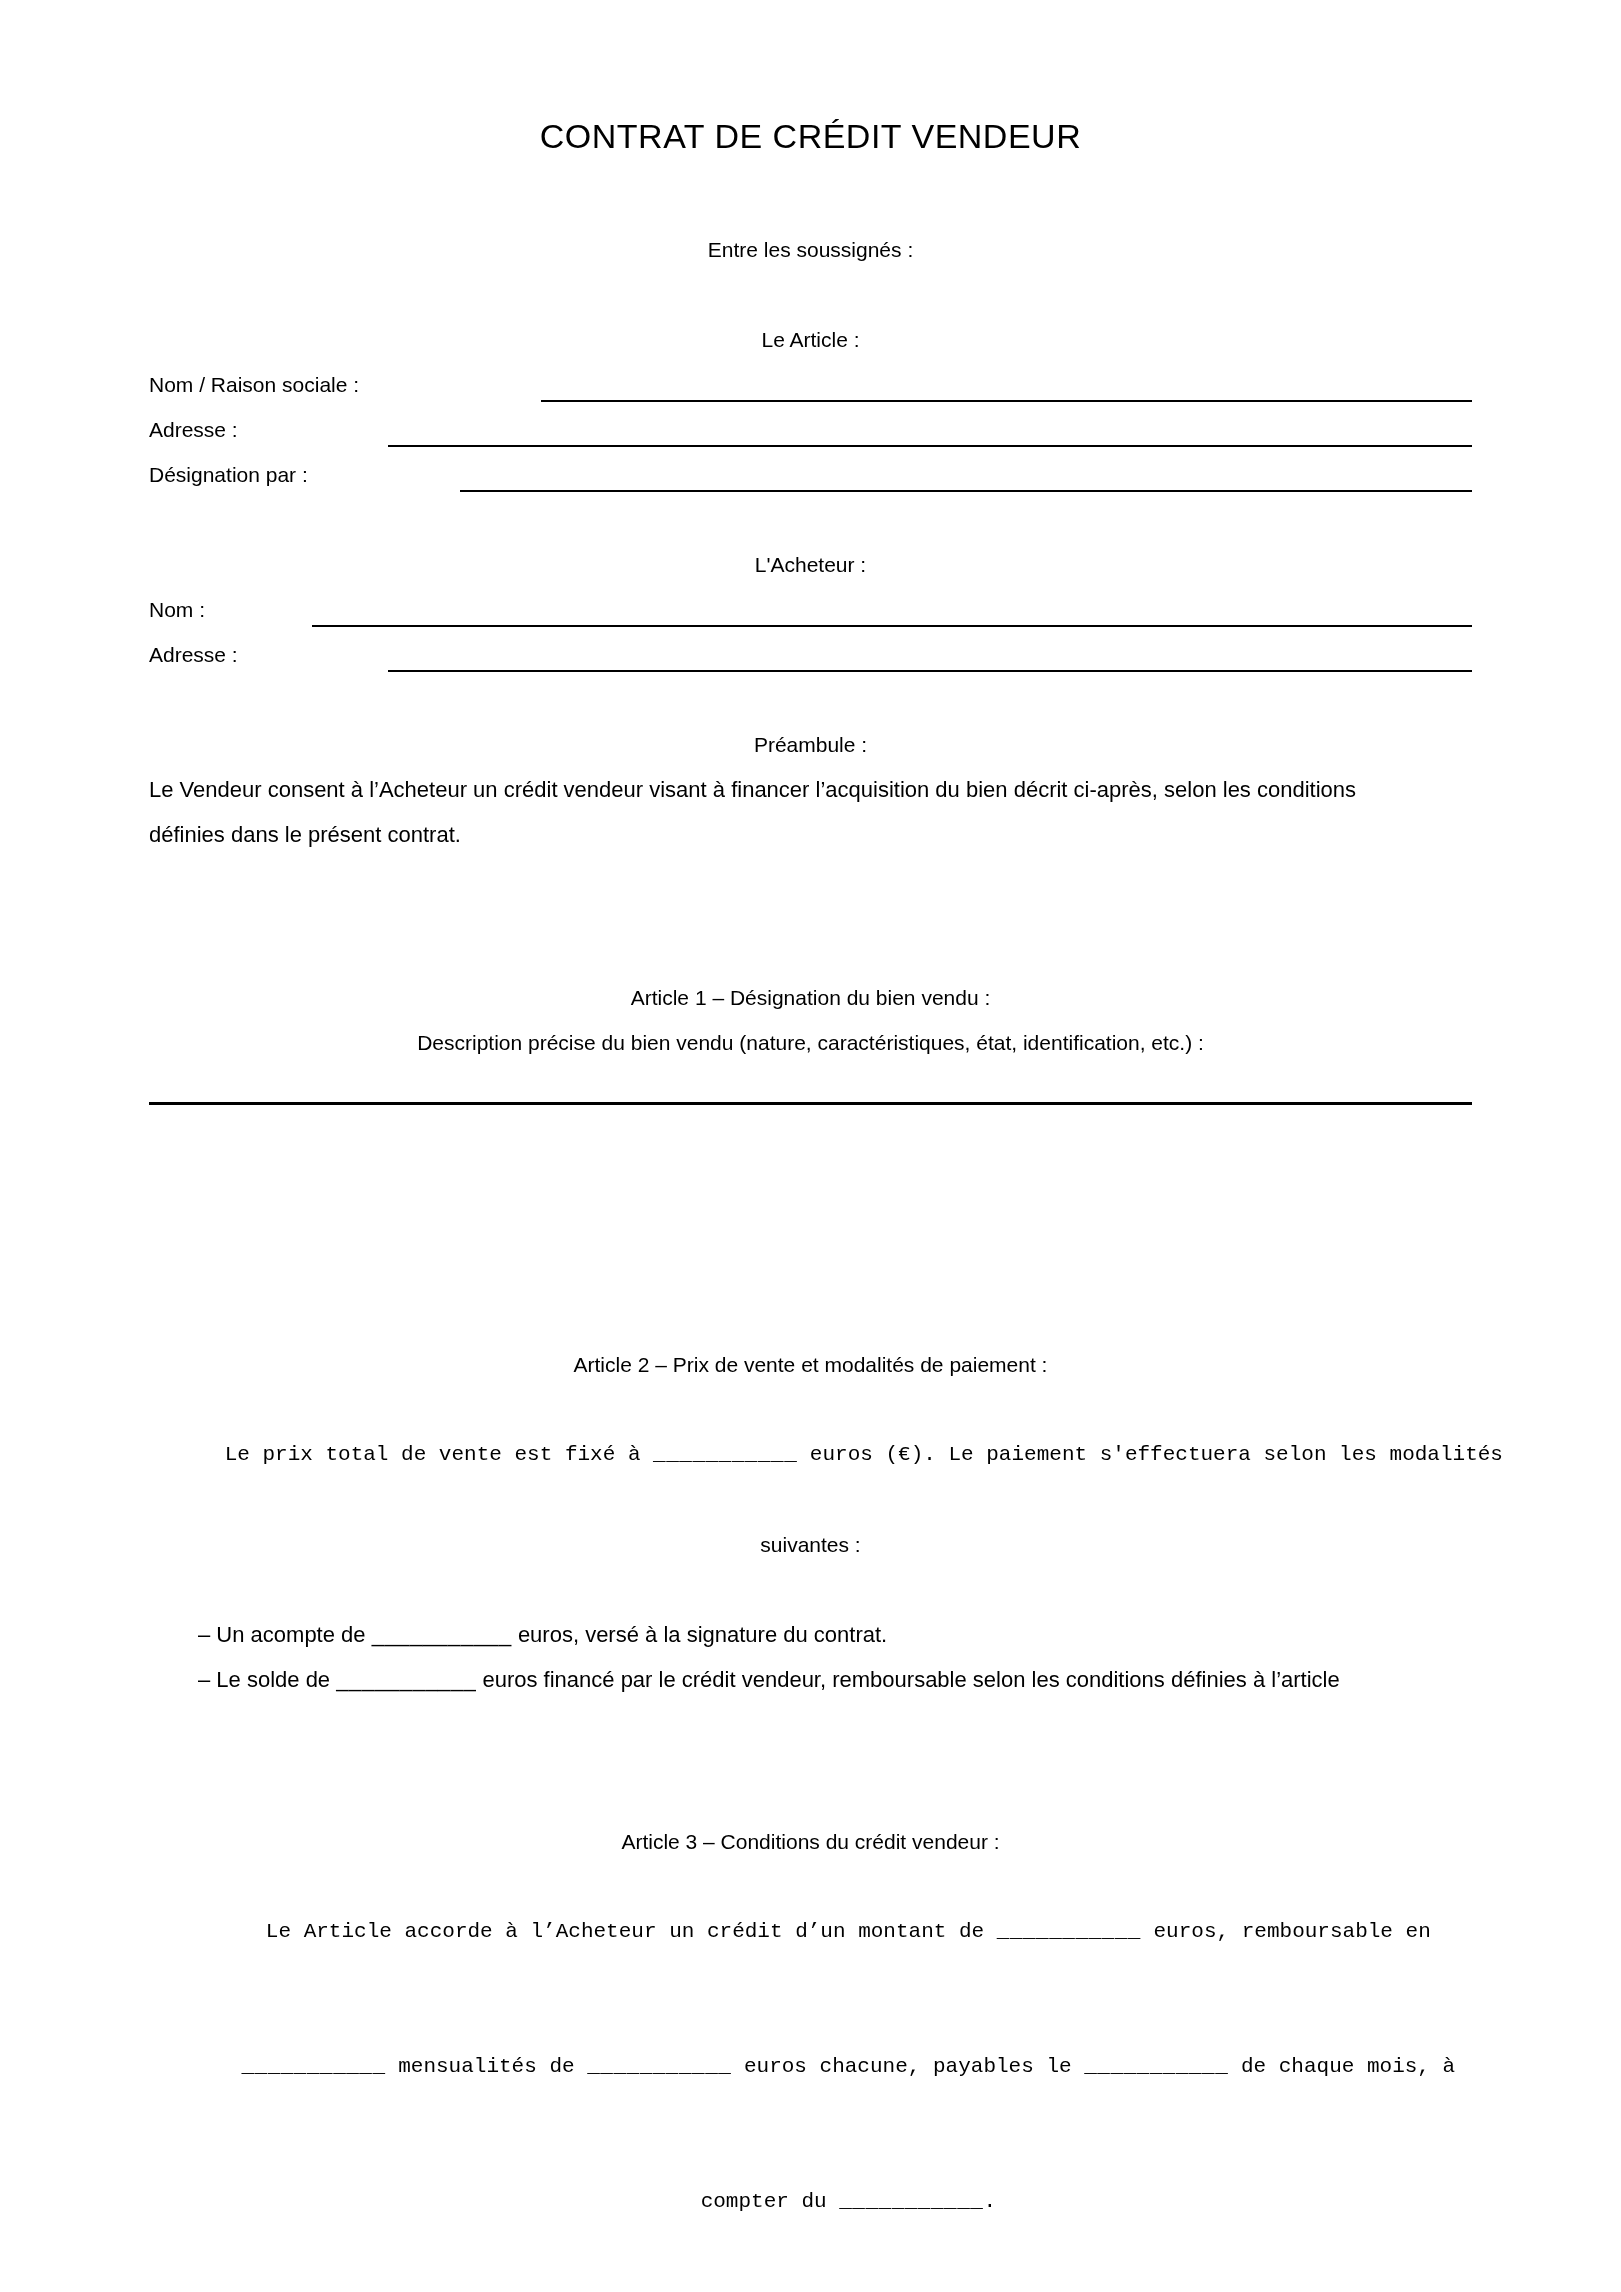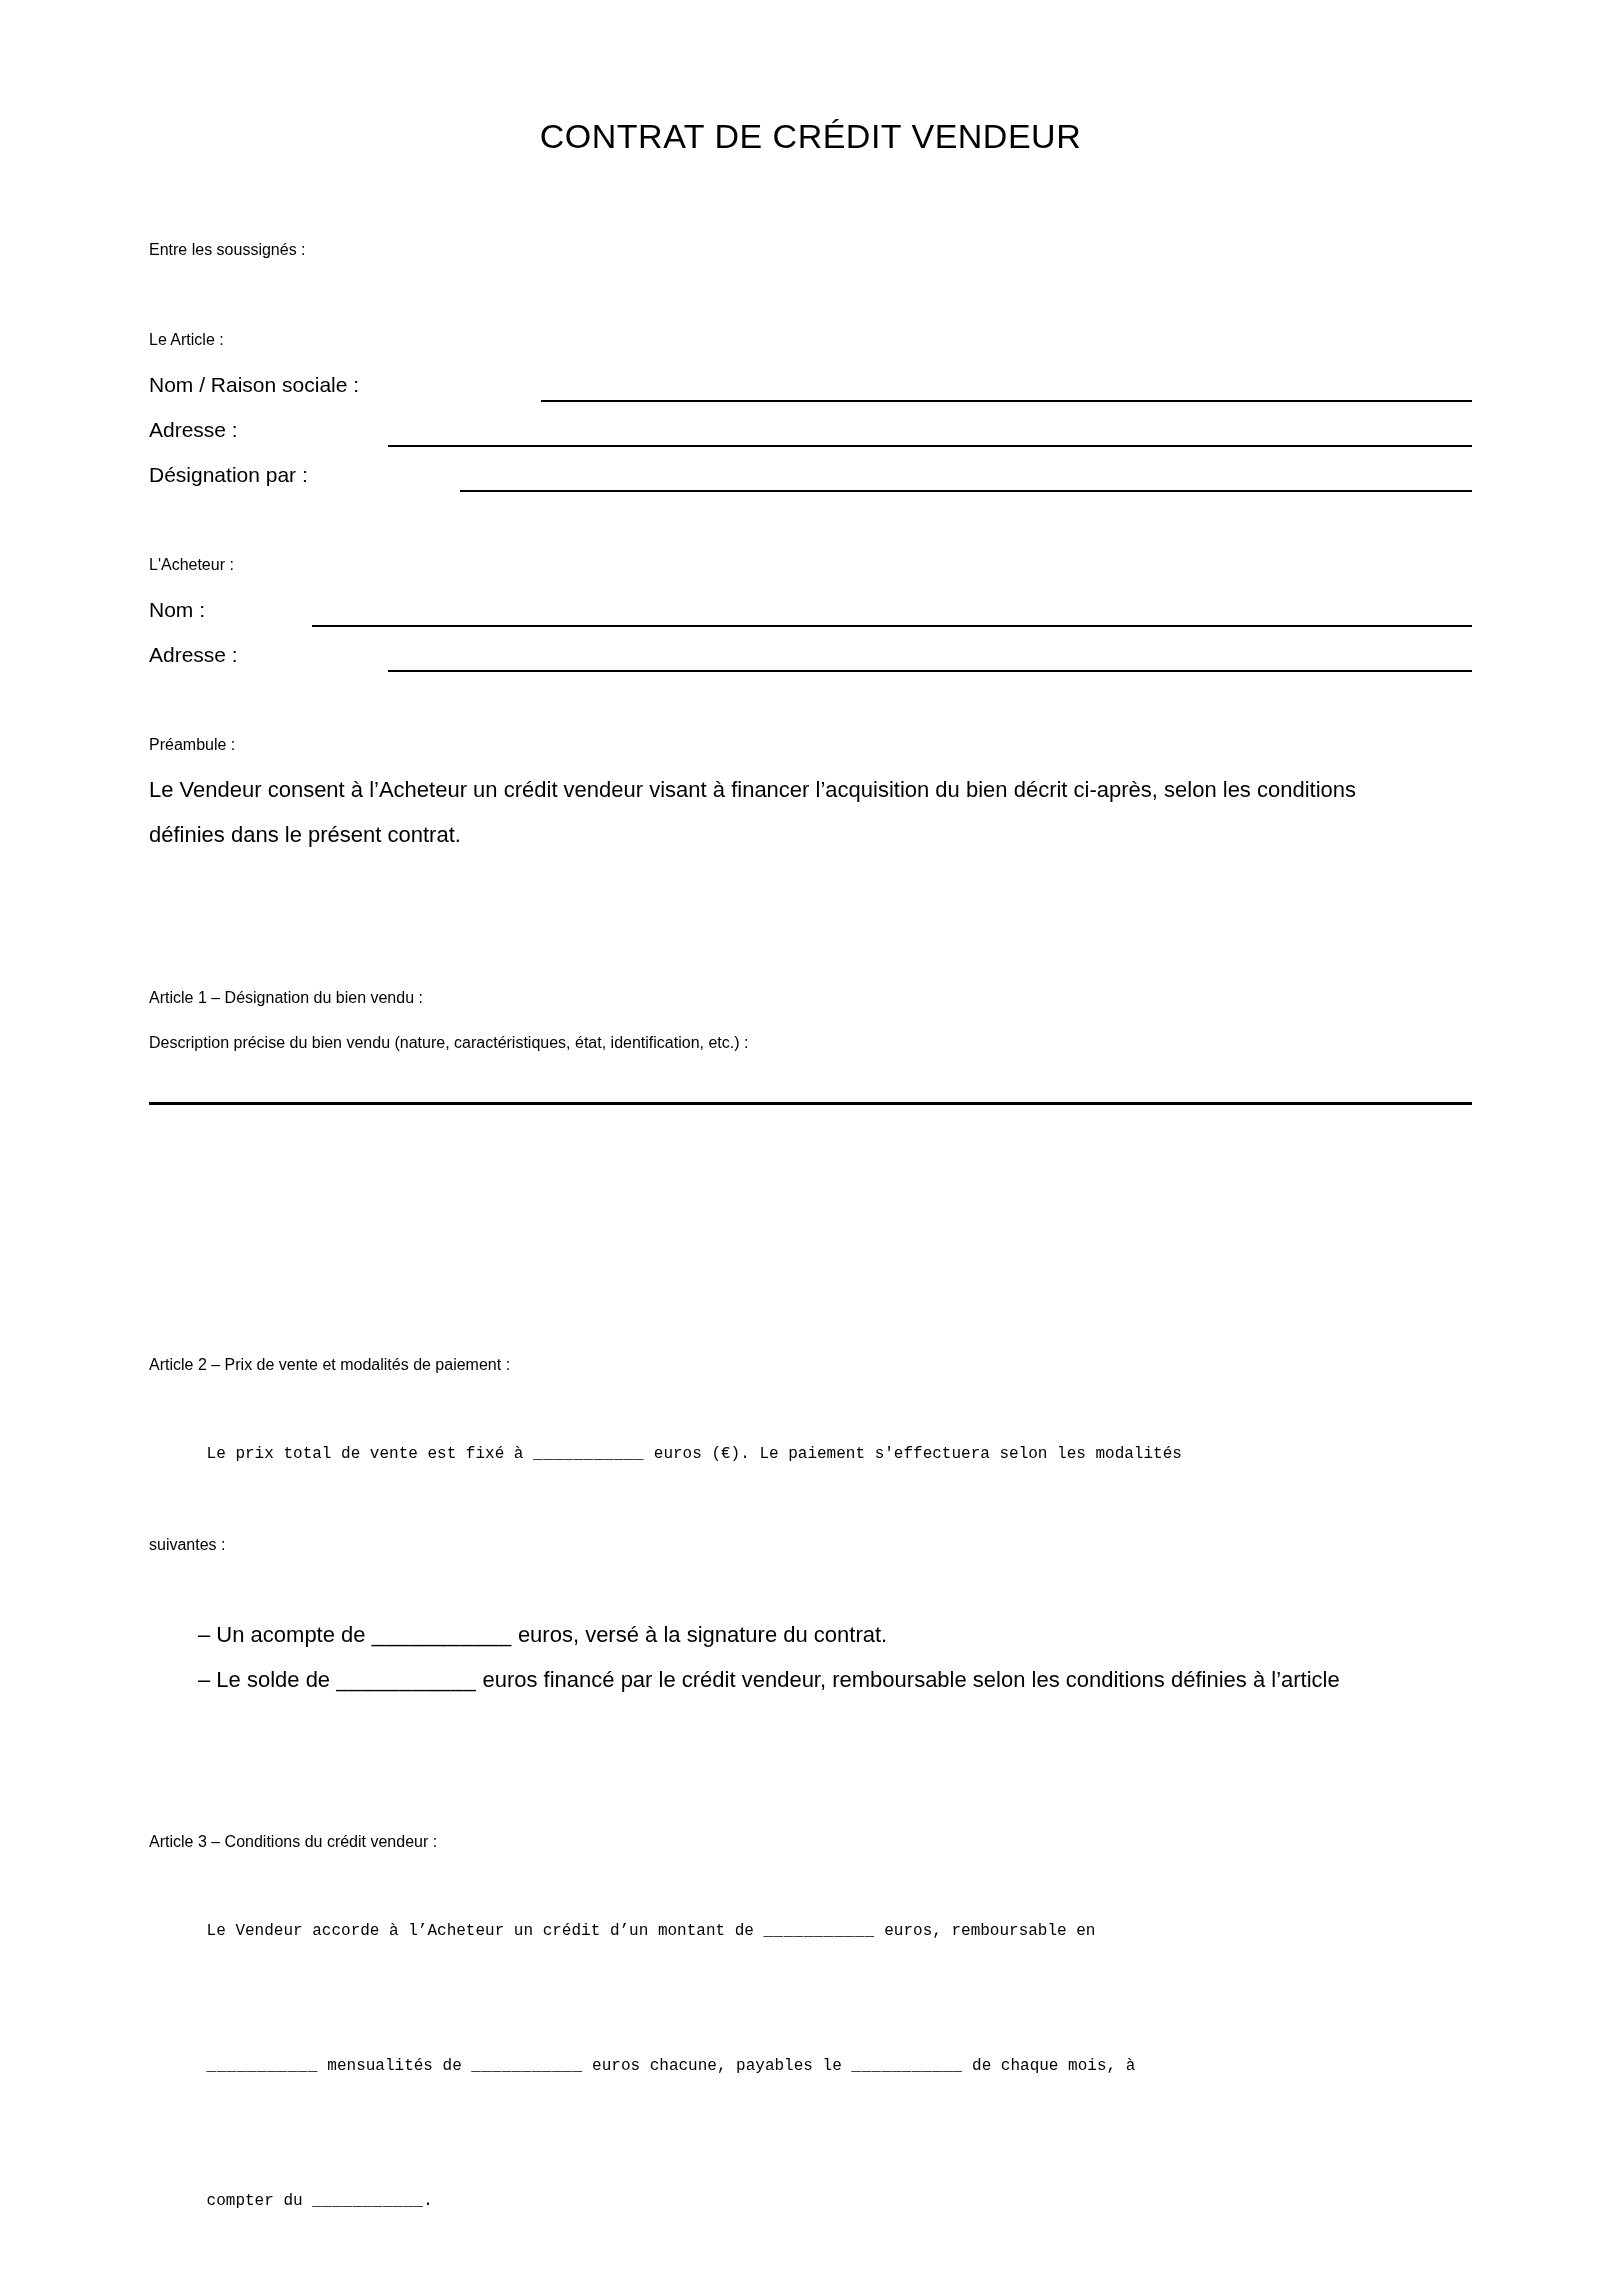--- a/index.html
+++ b/index.html
@@ -38,9 +38,10 @@
     width: 1323px;
   }
   .line-txt {
-    font-size: 16px;
+    font-size: 21px;
     line-height: 45px;
     white-space: pre;
+    text-align: center;
   }
   .para {
     font-size: 22px;

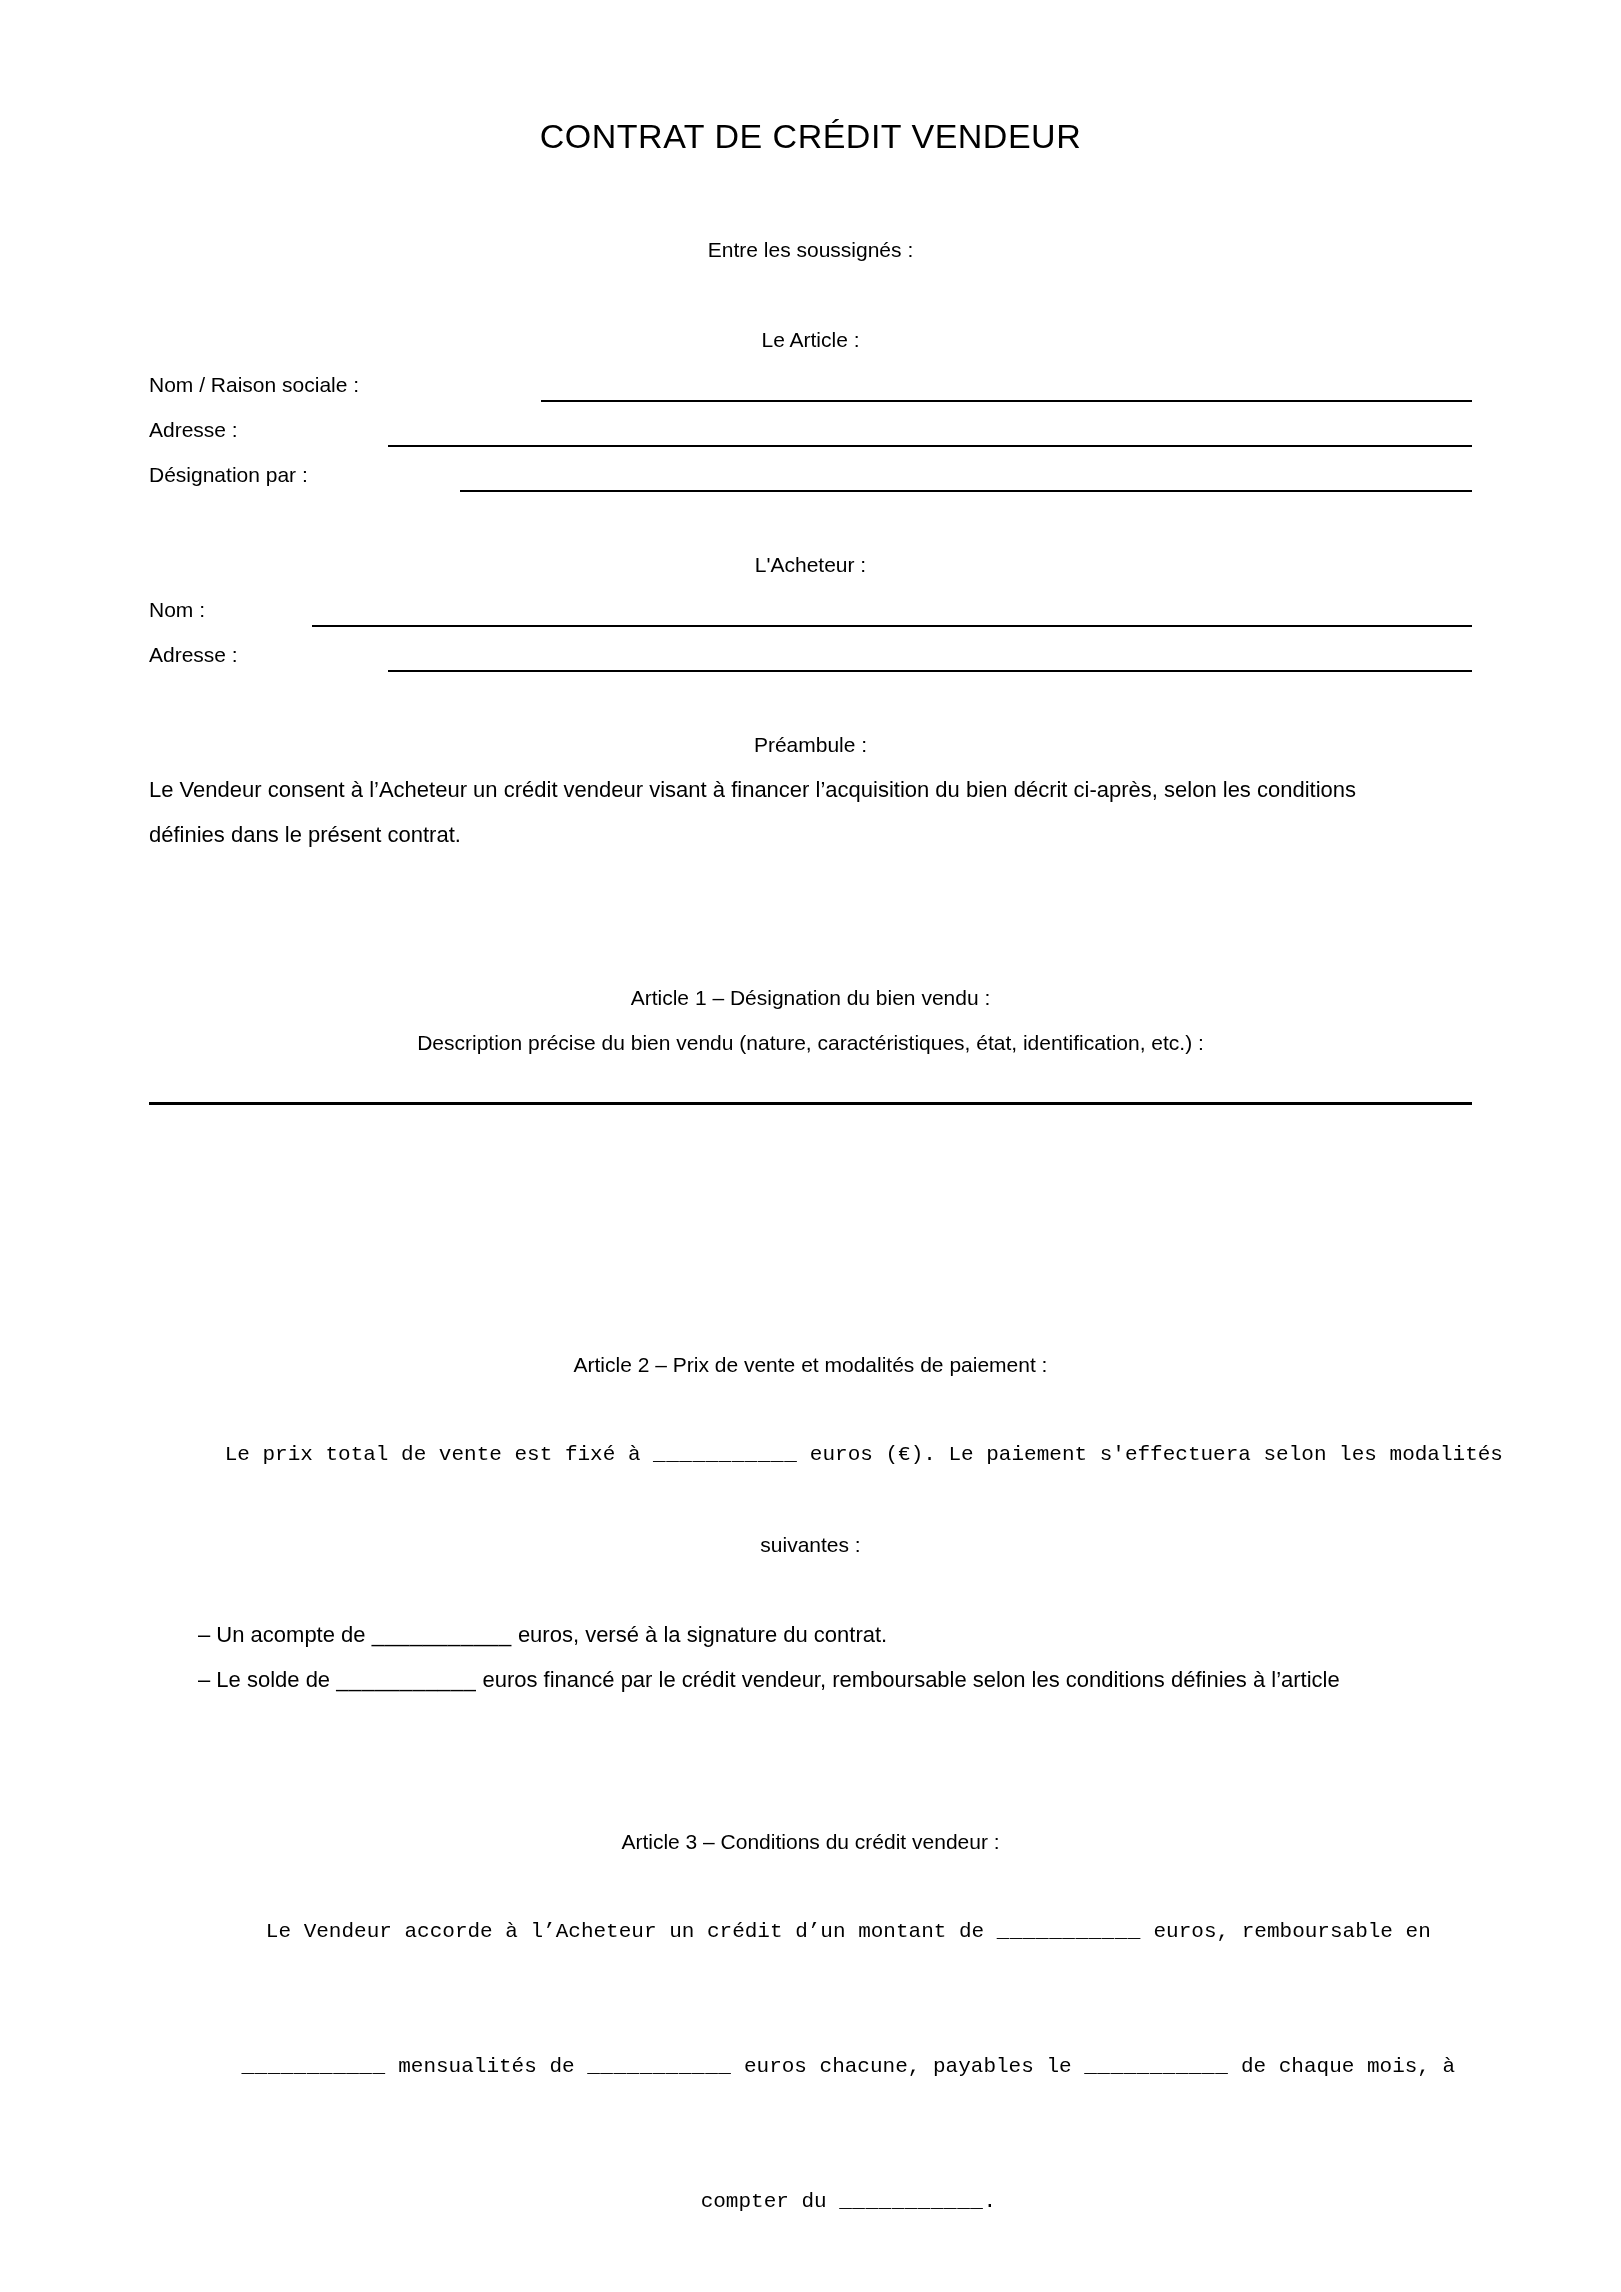--- a/index.html
+++ b/index.html
@@ -183,7 +183,7 @@
     <div class="line-txt">Article 3 – Conditions du crédit vendeur :</div>
 
     <div class="line-txt nowrap-overflow">
-      <span>Le Vendeur accorde à l’Acheteur un crédit d’un montant de </span><span class="blank">___________</span><span> euros, remboursable en</span>
+      <span>Le Article accorde à l’Acheteur un crédit d’un montant de </span><span class="blank">___________</span><span> euros, remboursable en</span>
     </div>
 
     <div class="line-txt nowrap-overflow">

